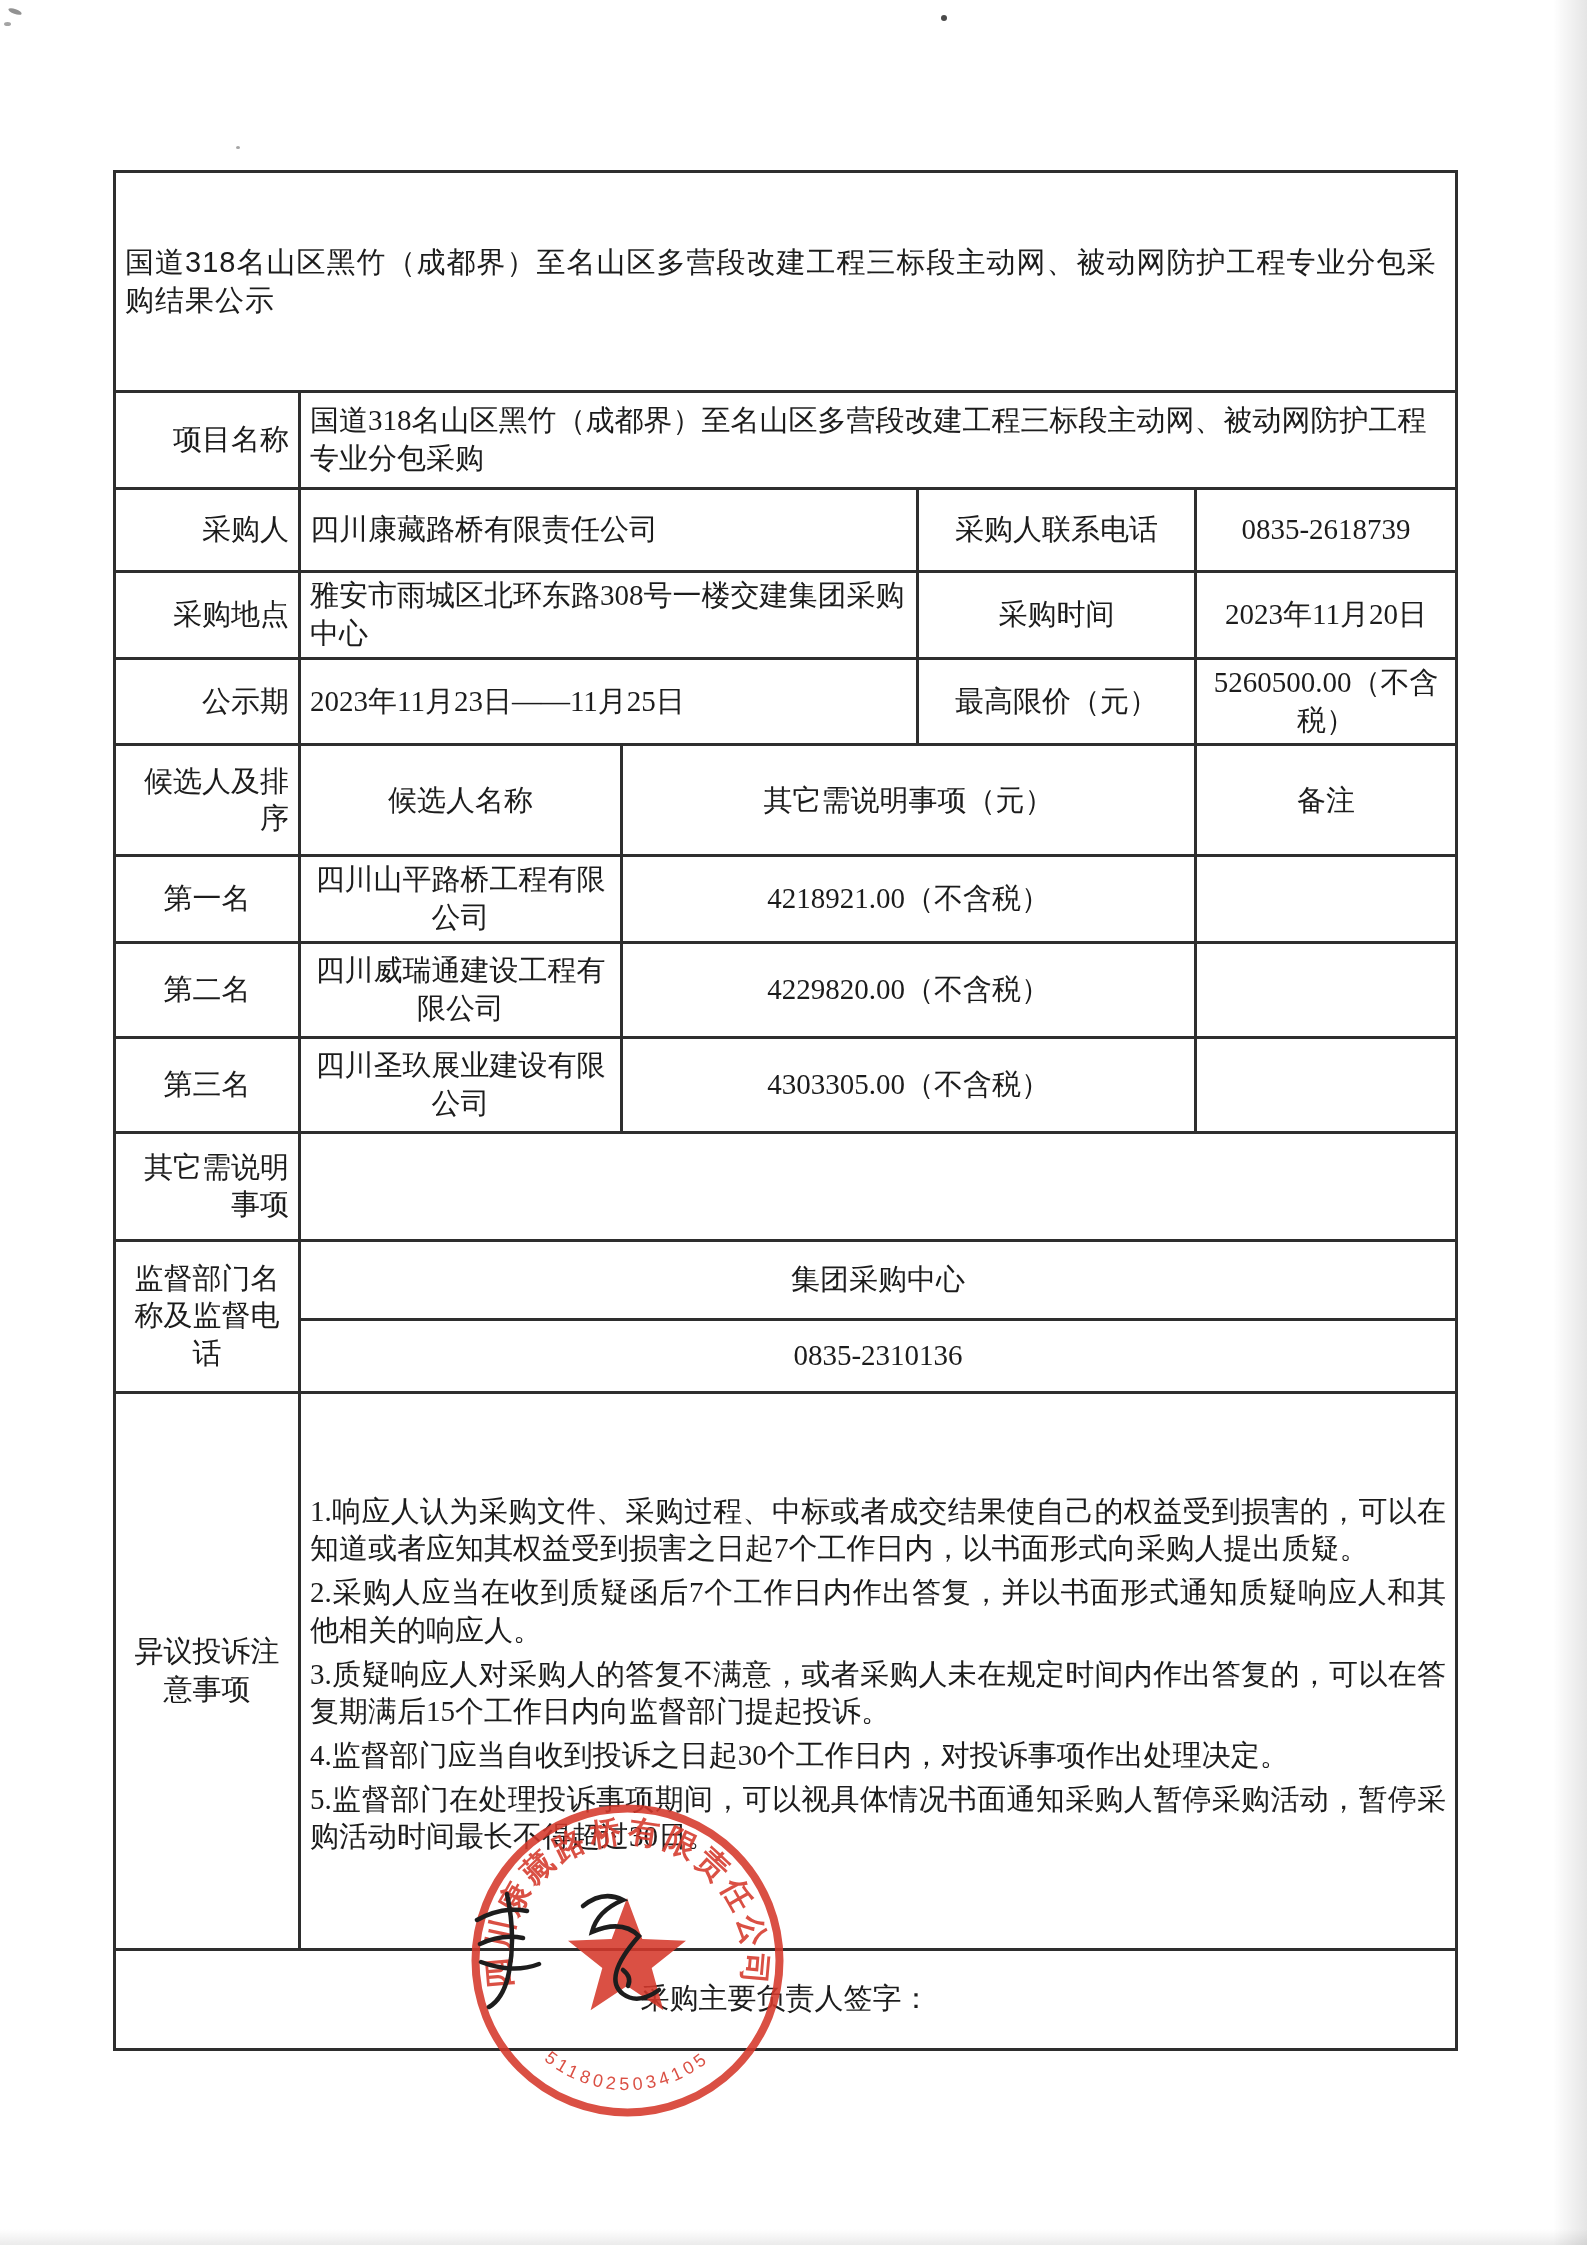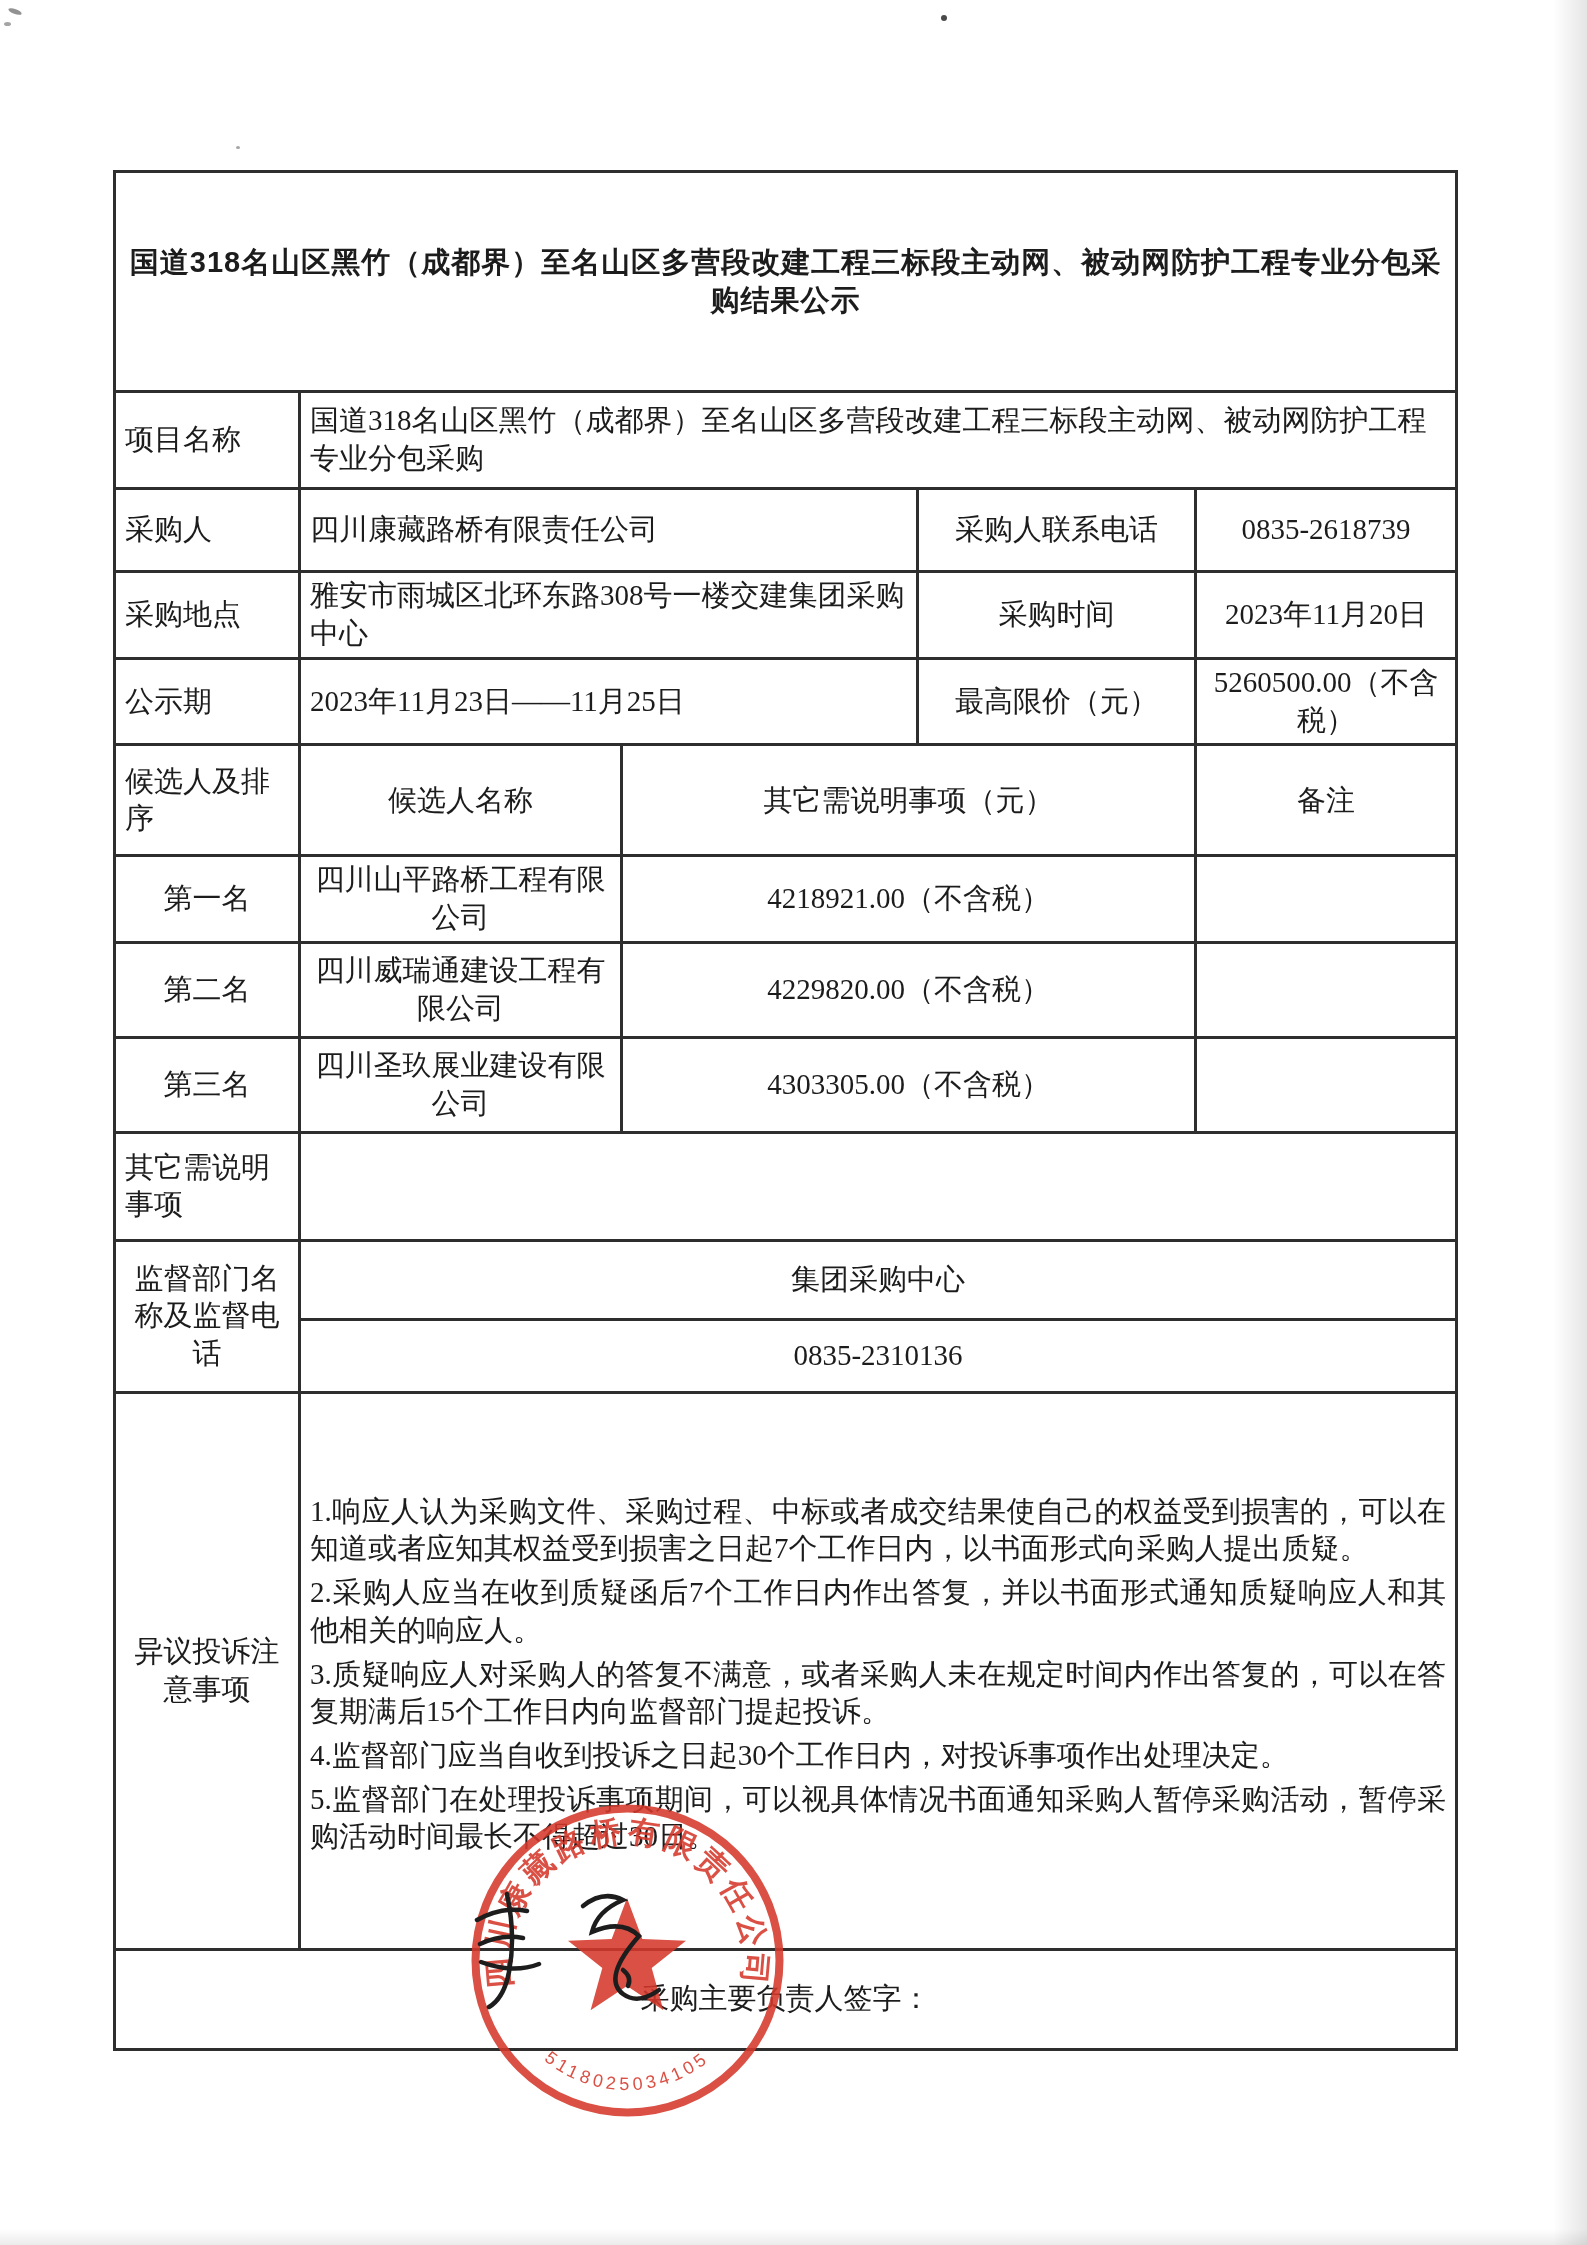--- a/index.html
+++ b/index.html
@@ -33,8 +33,8 @@
   }
   td.title-cell{
     font-family:"Liberation Sans","DejaVu Sans",sans-serif;
-    font-weight:bold;font-size:45px;line-height:1.55;
-    text-align:center;padding:18px 55px;letter-spacing:1px;
+    font-weight:normal;font-size:45px;line-height:1.55;
+    padding:18px 55px;letter-spacing:1px;
   }
   td.lbl{text-align:left;}
   td.lbl-c{text-align:center;margin-top:24px;}

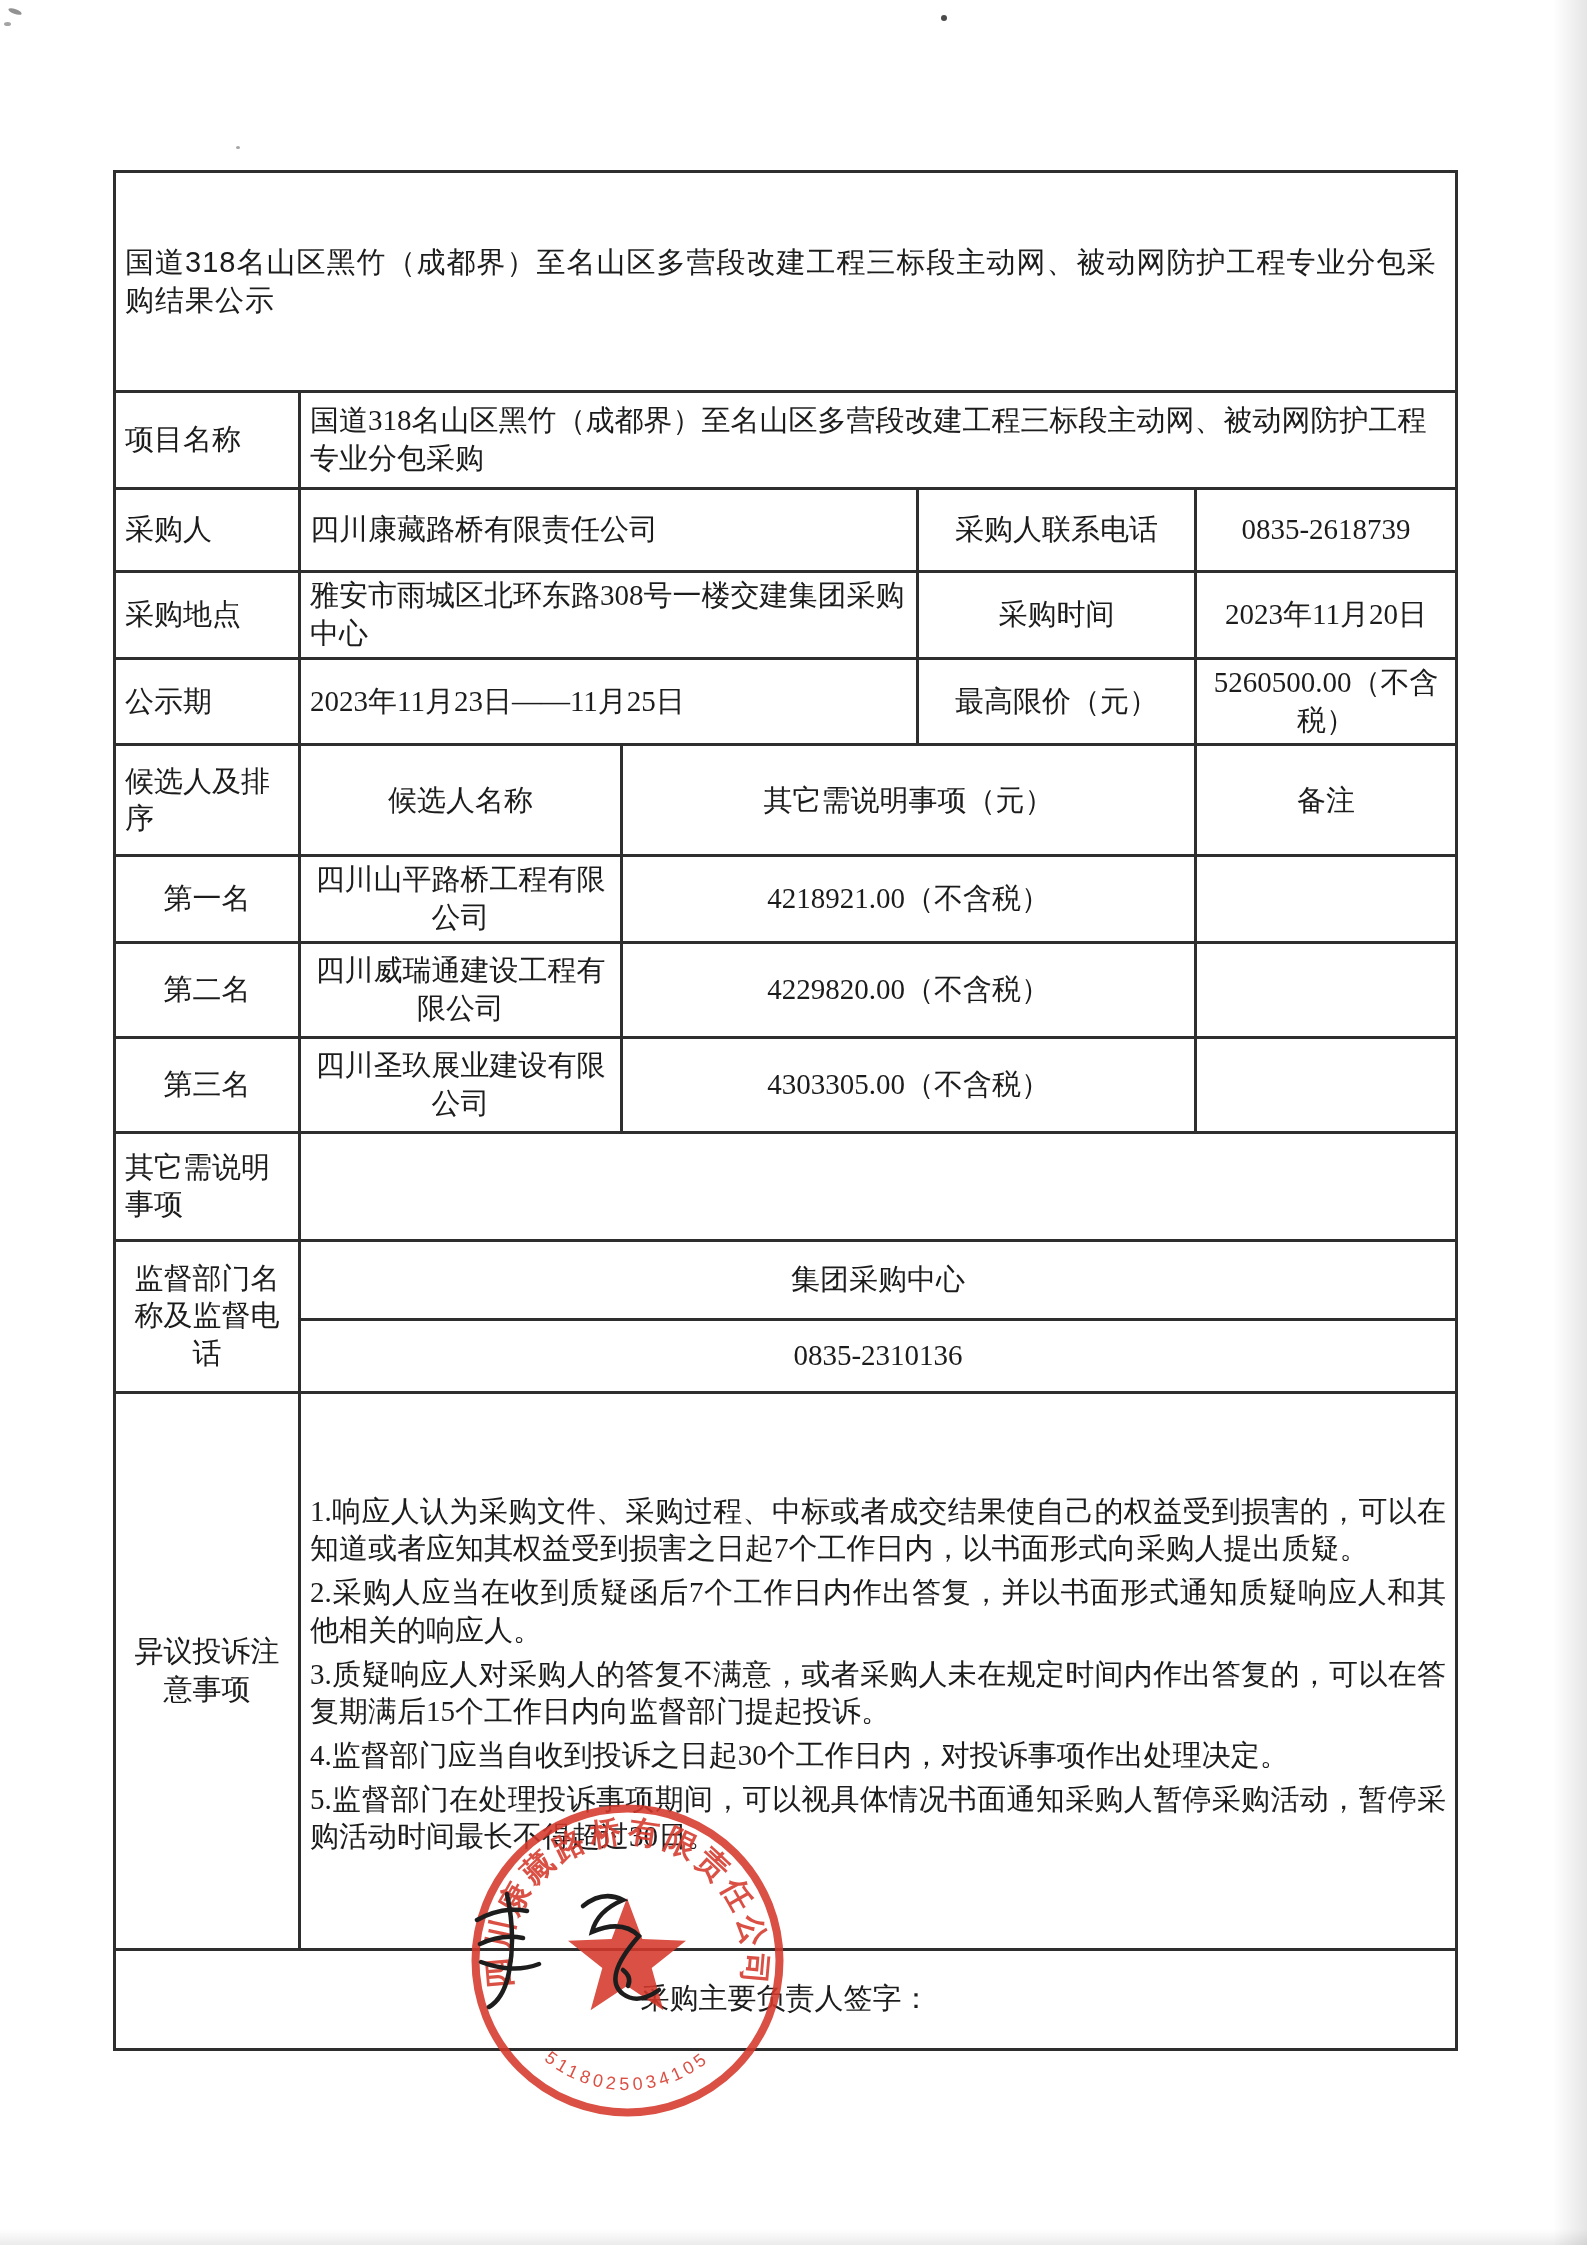--- a/index.html
+++ b/index.html
@@ -36,7 +36,7 @@
     font-weight:normal;font-size:45px;line-height:1.55;
     padding:18px 55px;letter-spacing:1px;
   }
-  td.lbl{text-align:left;}
+  td.lbl{text-align:right;}
   td.lbl-c{text-align:center;margin-top:24px;}
   td.val{text-align:left;}
   td.ctr{text-align:center;}

